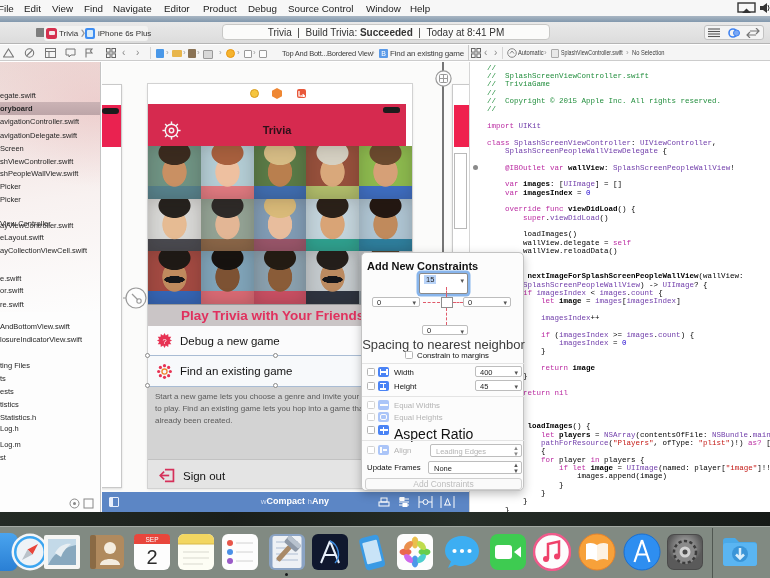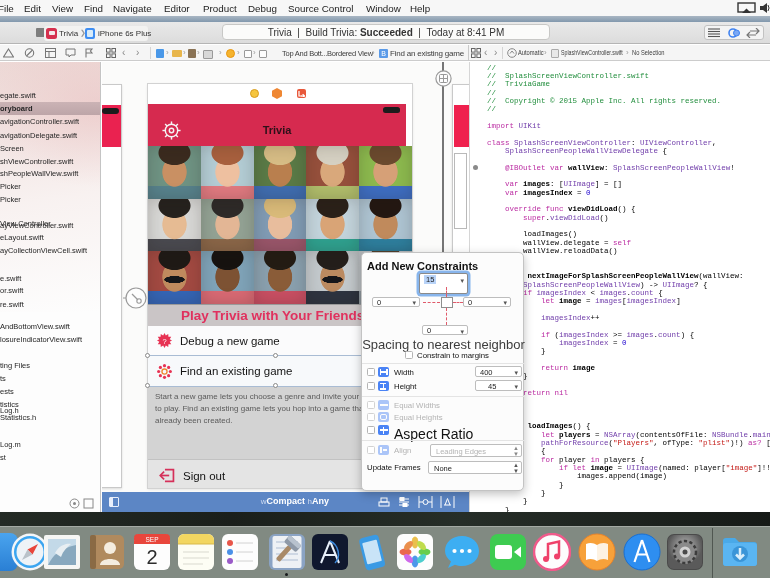--- a/index.html
+++ b/index.html
@@ -494,7 +494,7 @@
       </div>
   <span style="position:absolute;left:32px;top:129px;font-size:7.8px">Height</span>
   <div class="combo" style="left:113px;top:127px;width:47px;height:11px">
-        <span style="position:absolute;left:12px;top:1px">45</span>
+        <span style="position:absolute;left:4px;top:1px">45</span>
         <span class="arr" style="top:2px">▾</span>
       </div>
   <div style="position:absolute;left:0;top:143px;width:163px;height:1px;background:#e4e4e4"></div>

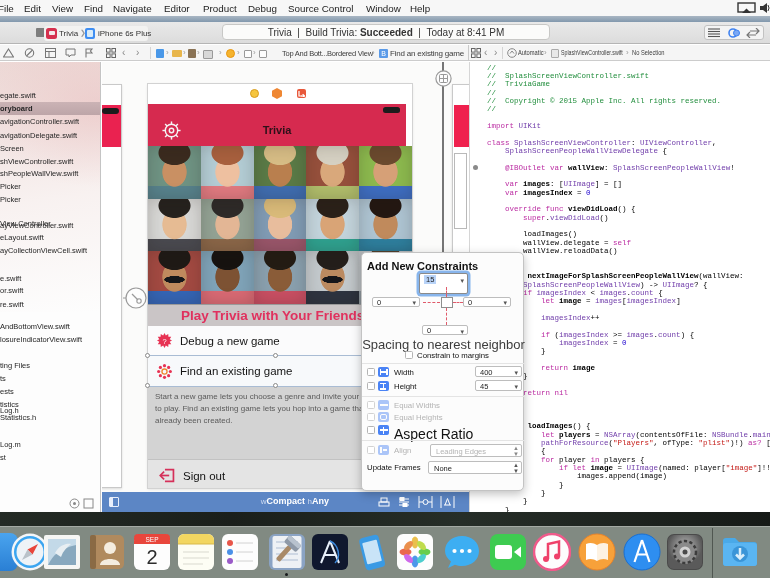--- a/index.html
+++ b/index.html
@@ -210,7 +210,7 @@
     <div class="nrow" style="top:323px">ests</div>
     <div class="nrow" style="top:335.5px">tistics</div>
     <div class="nrow" style="top:349px">Statistics.h</div>
-    <div class="nrow" style="top:342px">Log.h</div>
+    <div class="nrow" style="top:360px">Log.h</div>
     <div class="nrow" style="top:375.5px">Log.m</div>
     <div class="nrow" style="top:389px">st</div>
     <svg style="position:absolute;left:69px;top:436px" width="11" height="11" viewBox="0 0 11 11">

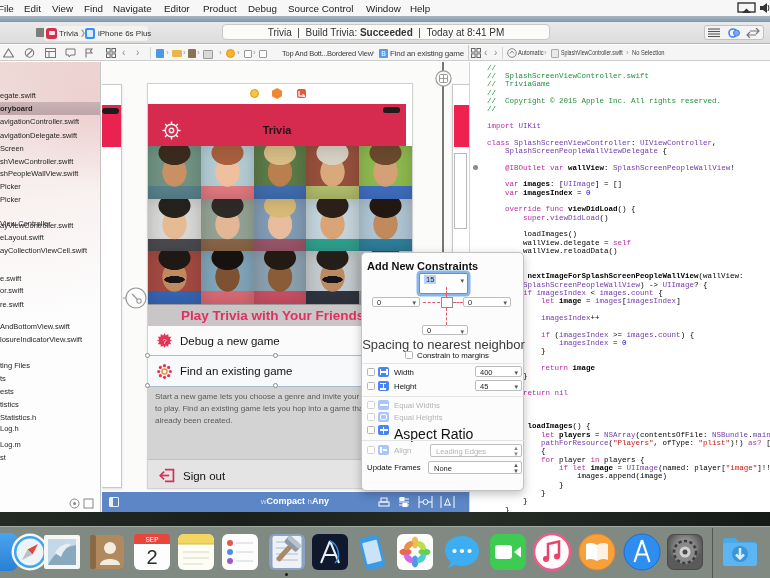--- a/index.html
+++ b/index.html
@@ -530,6 +530,7 @@
         <span style="position:absolute;left:5px;top:2px">None</span>
         <span style="position:absolute;right:2px;top:0px;color:#555;font-size:6px">▲<br>▼</span>
       </div>
+  <div style="position:absolute;left:3px;top:225px;width:157px;height:12px;background:#fafafa;border:1px solid #cfcfcf;border-radius:3px;text-align:center;font-size:8.5px;color:#bdbdbd;line-height:11px">Add Constraints</div>
 </div>
 
 <div id="dockzone">

